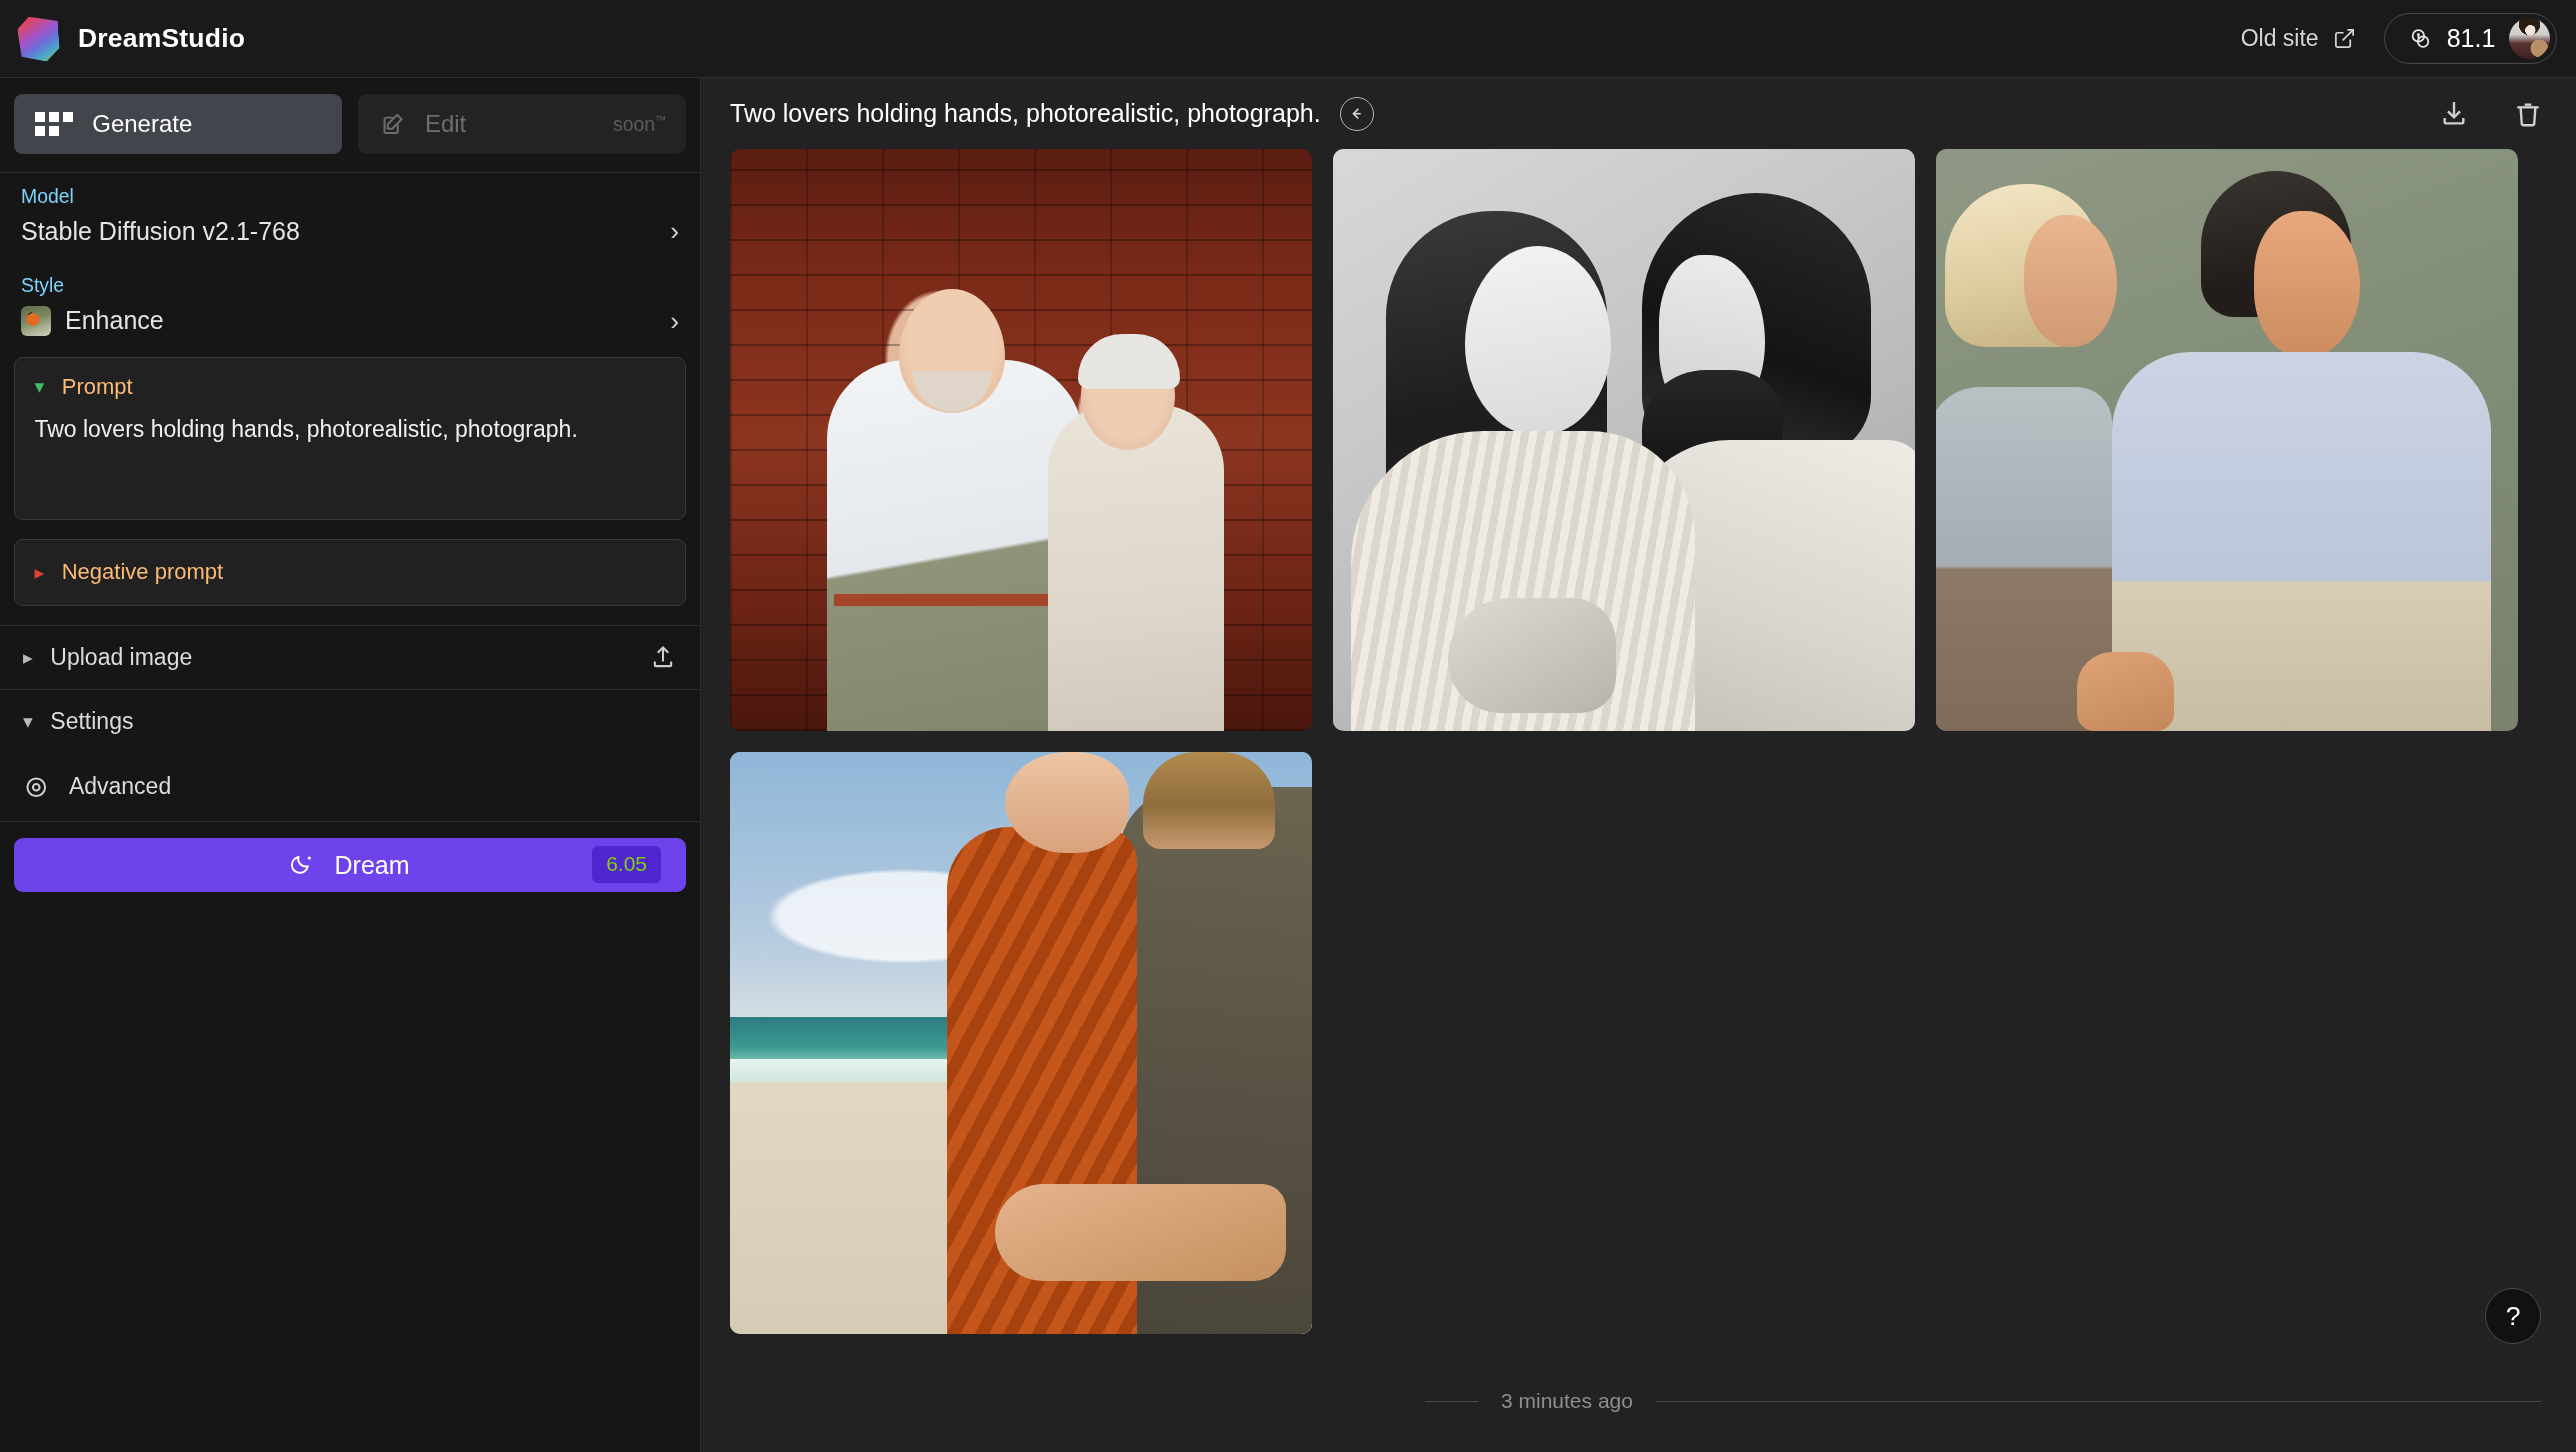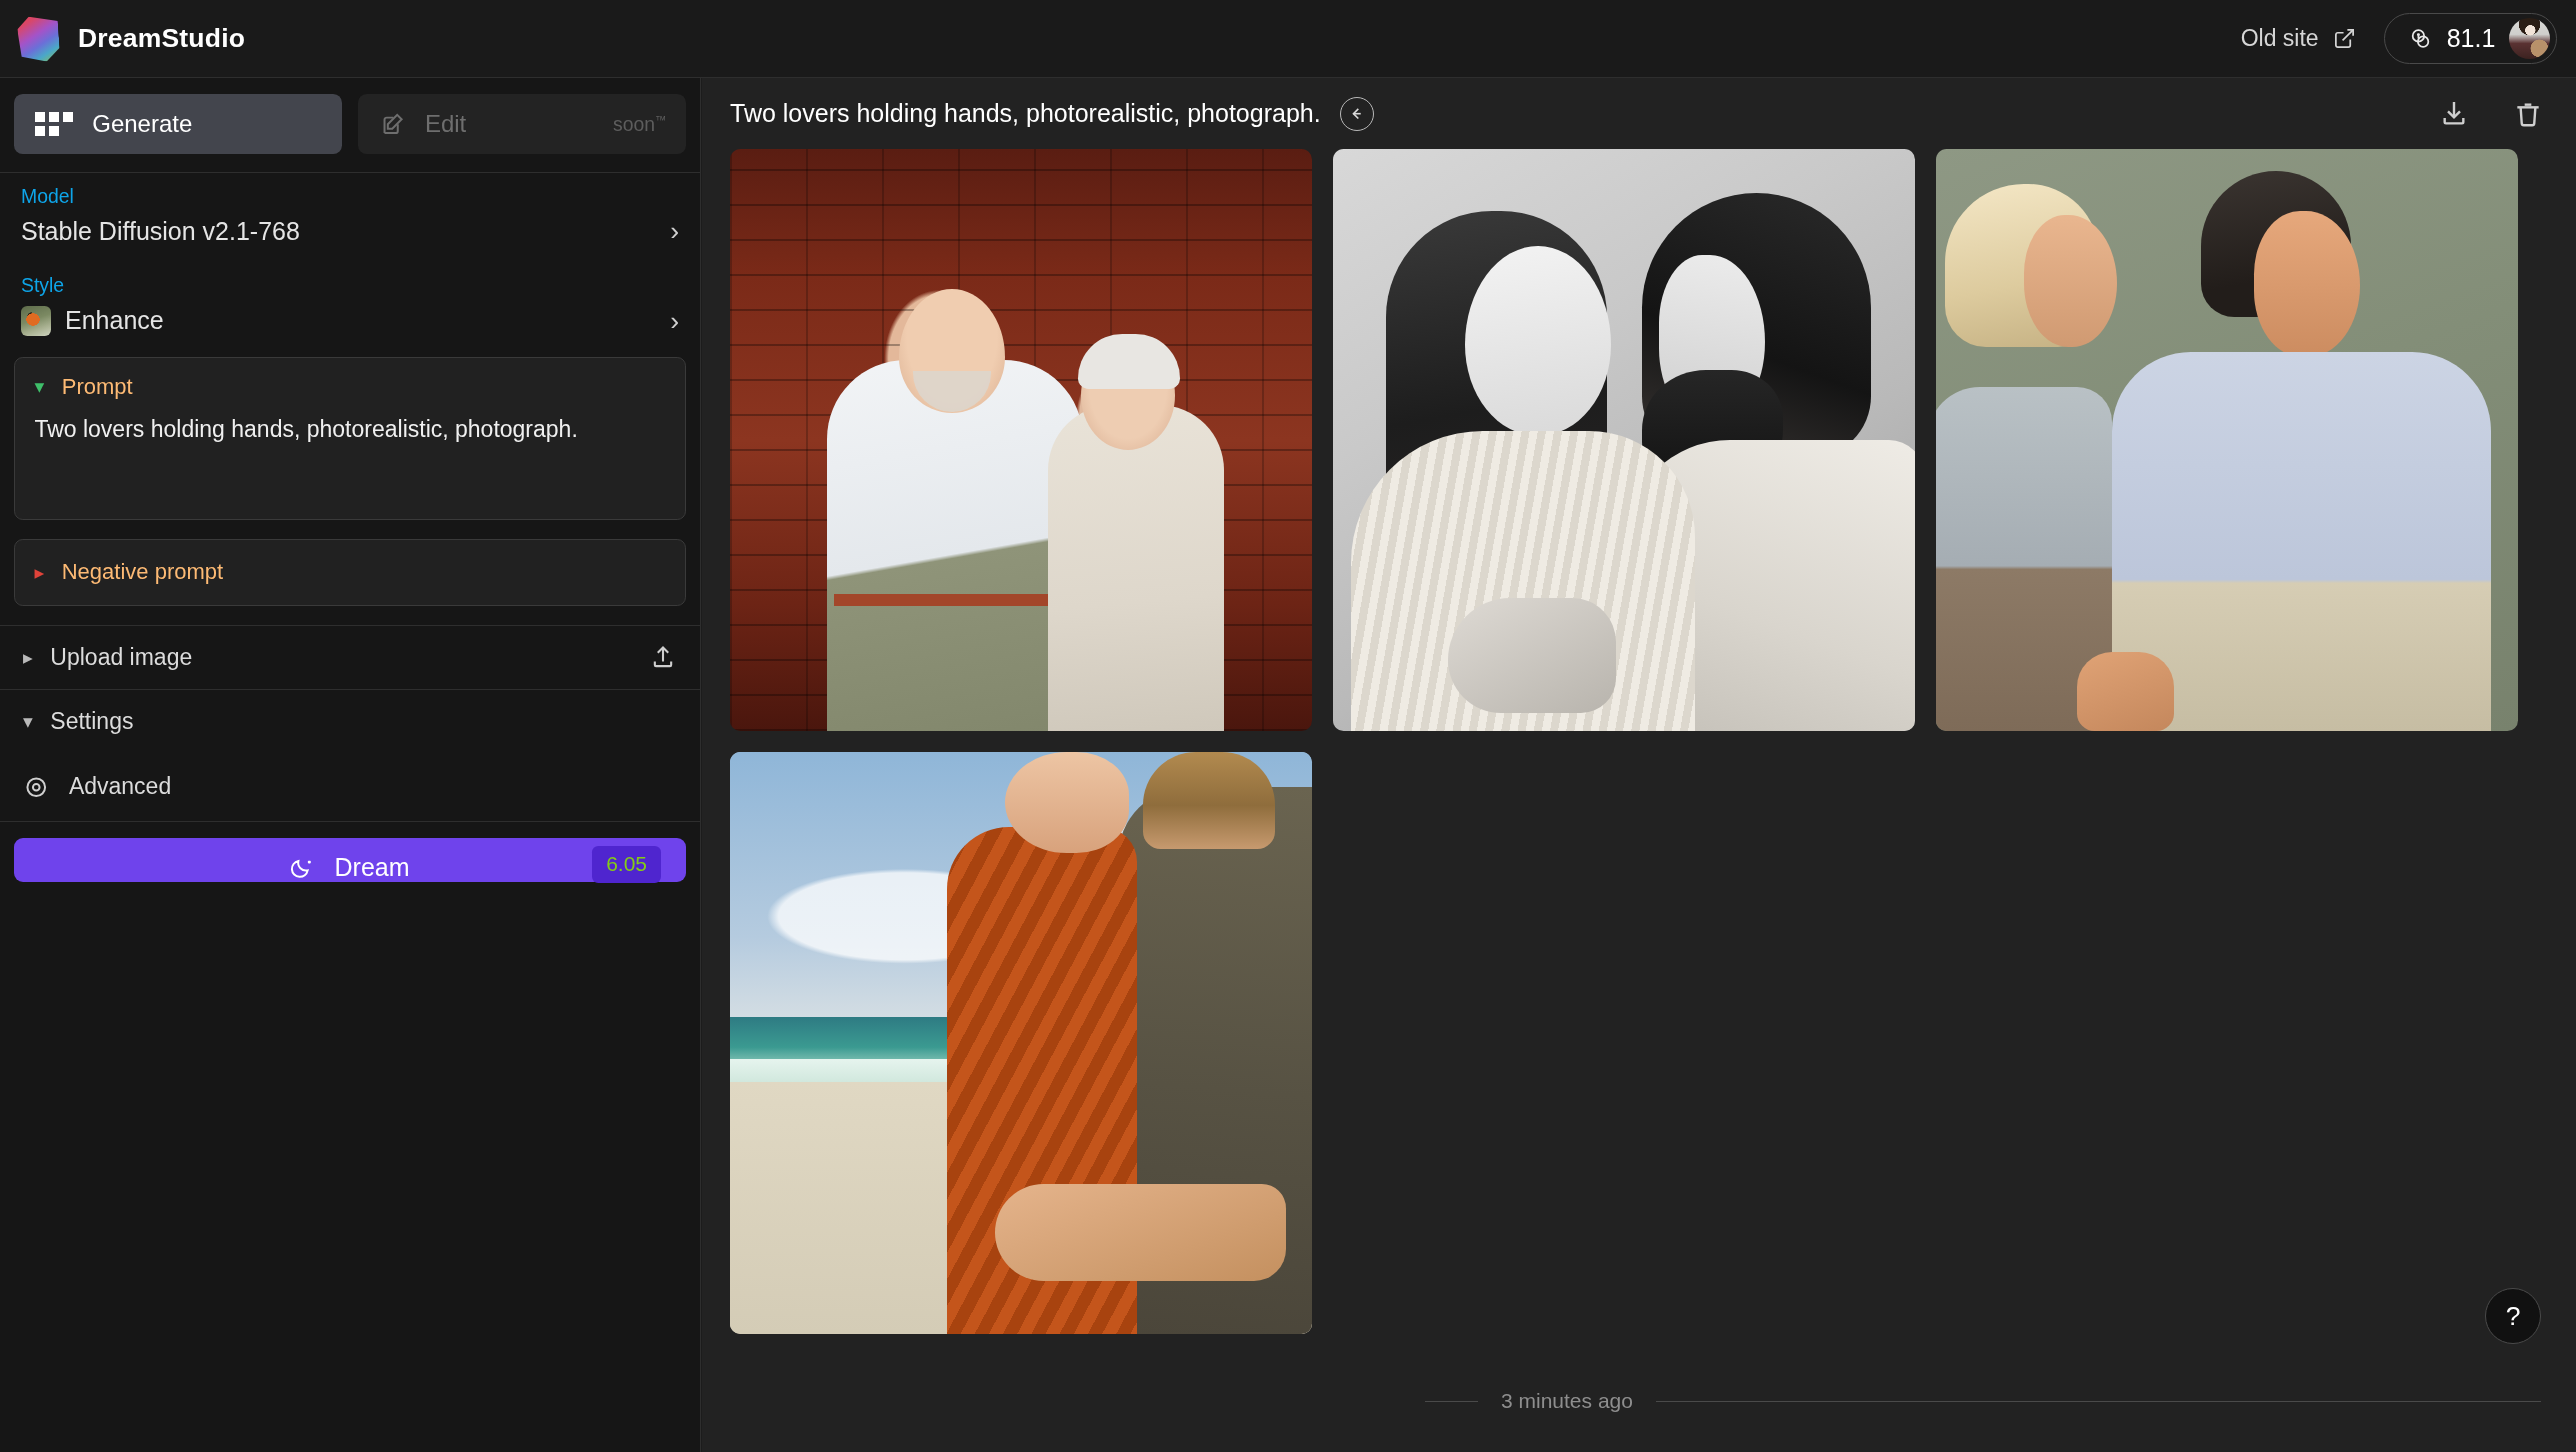--- a/index.html
+++ b/index.html
@@ -71,7 +71,7 @@
   .divider { height: 0.9px; background: #2e2e2e; }
 
   .field { padding: 12.4px 21px 16px 21px; }
-  .field-label { font-size: 19.4px; color: #0ea5e9; margin-bottom: 8.8px; }
+  .field-label { font-size: 19.4px; color: #7dd3fc; margin-bottom: 8.8px; }
   .field-row { display: flex; align-items: center; cursor: pointer; }
   .field-value { font-size: 25px; color: #e5e5e5; }
   .chev { margin-left: auto; color: #cfcfcf; font-size: 26.5px; line-height: 1; }

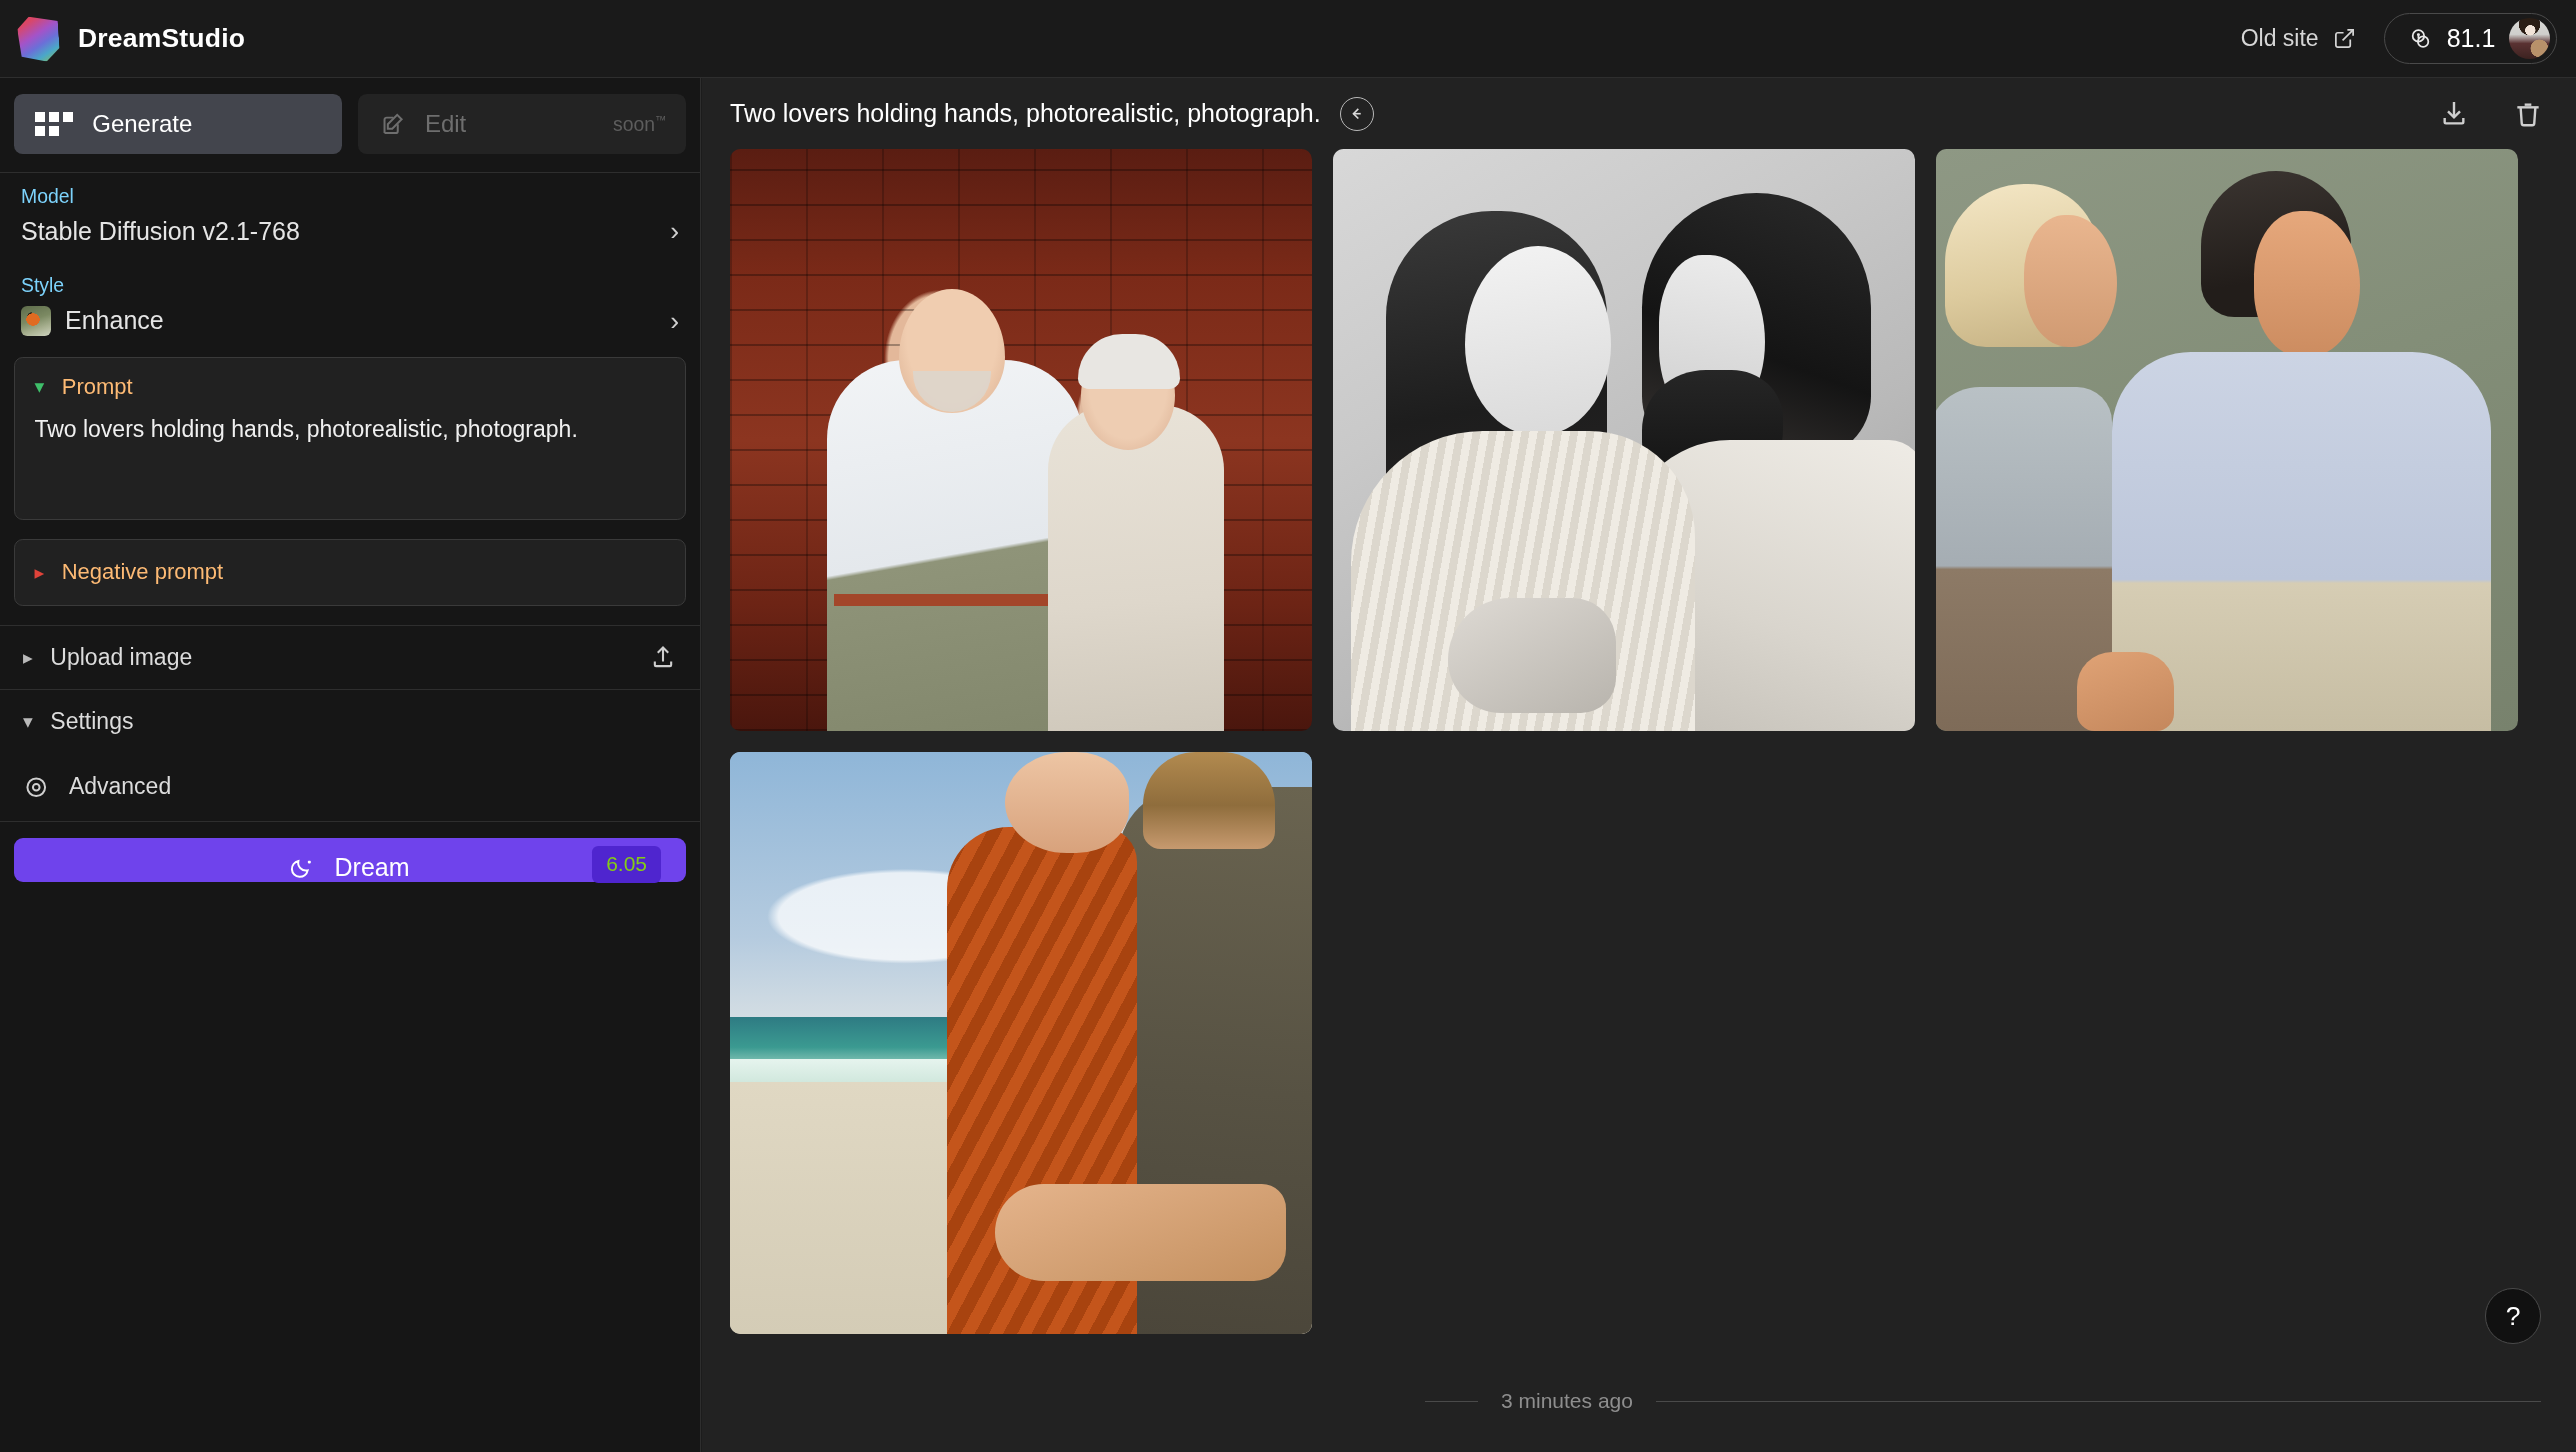--- a/index.html
+++ b/index.html
@@ -127,8 +127,8 @@
 
   .dream-wrap { padding: 16px 14px; }
   .dream-btn {
-    position: relative; height: 44px; border-radius: 9px;
-    background: #6f43ec; display: flex; align-items: flex-end; justify-content: center;
+    position: relative; height: 54px; border-radius: 9px;
+    background: #6f43ec; display: flex; align-items: center; justify-content: center;
     gap: 17.6px; cursor: pointer;
   }
   .dream-label { font-size: 25px; color: #fff; }

